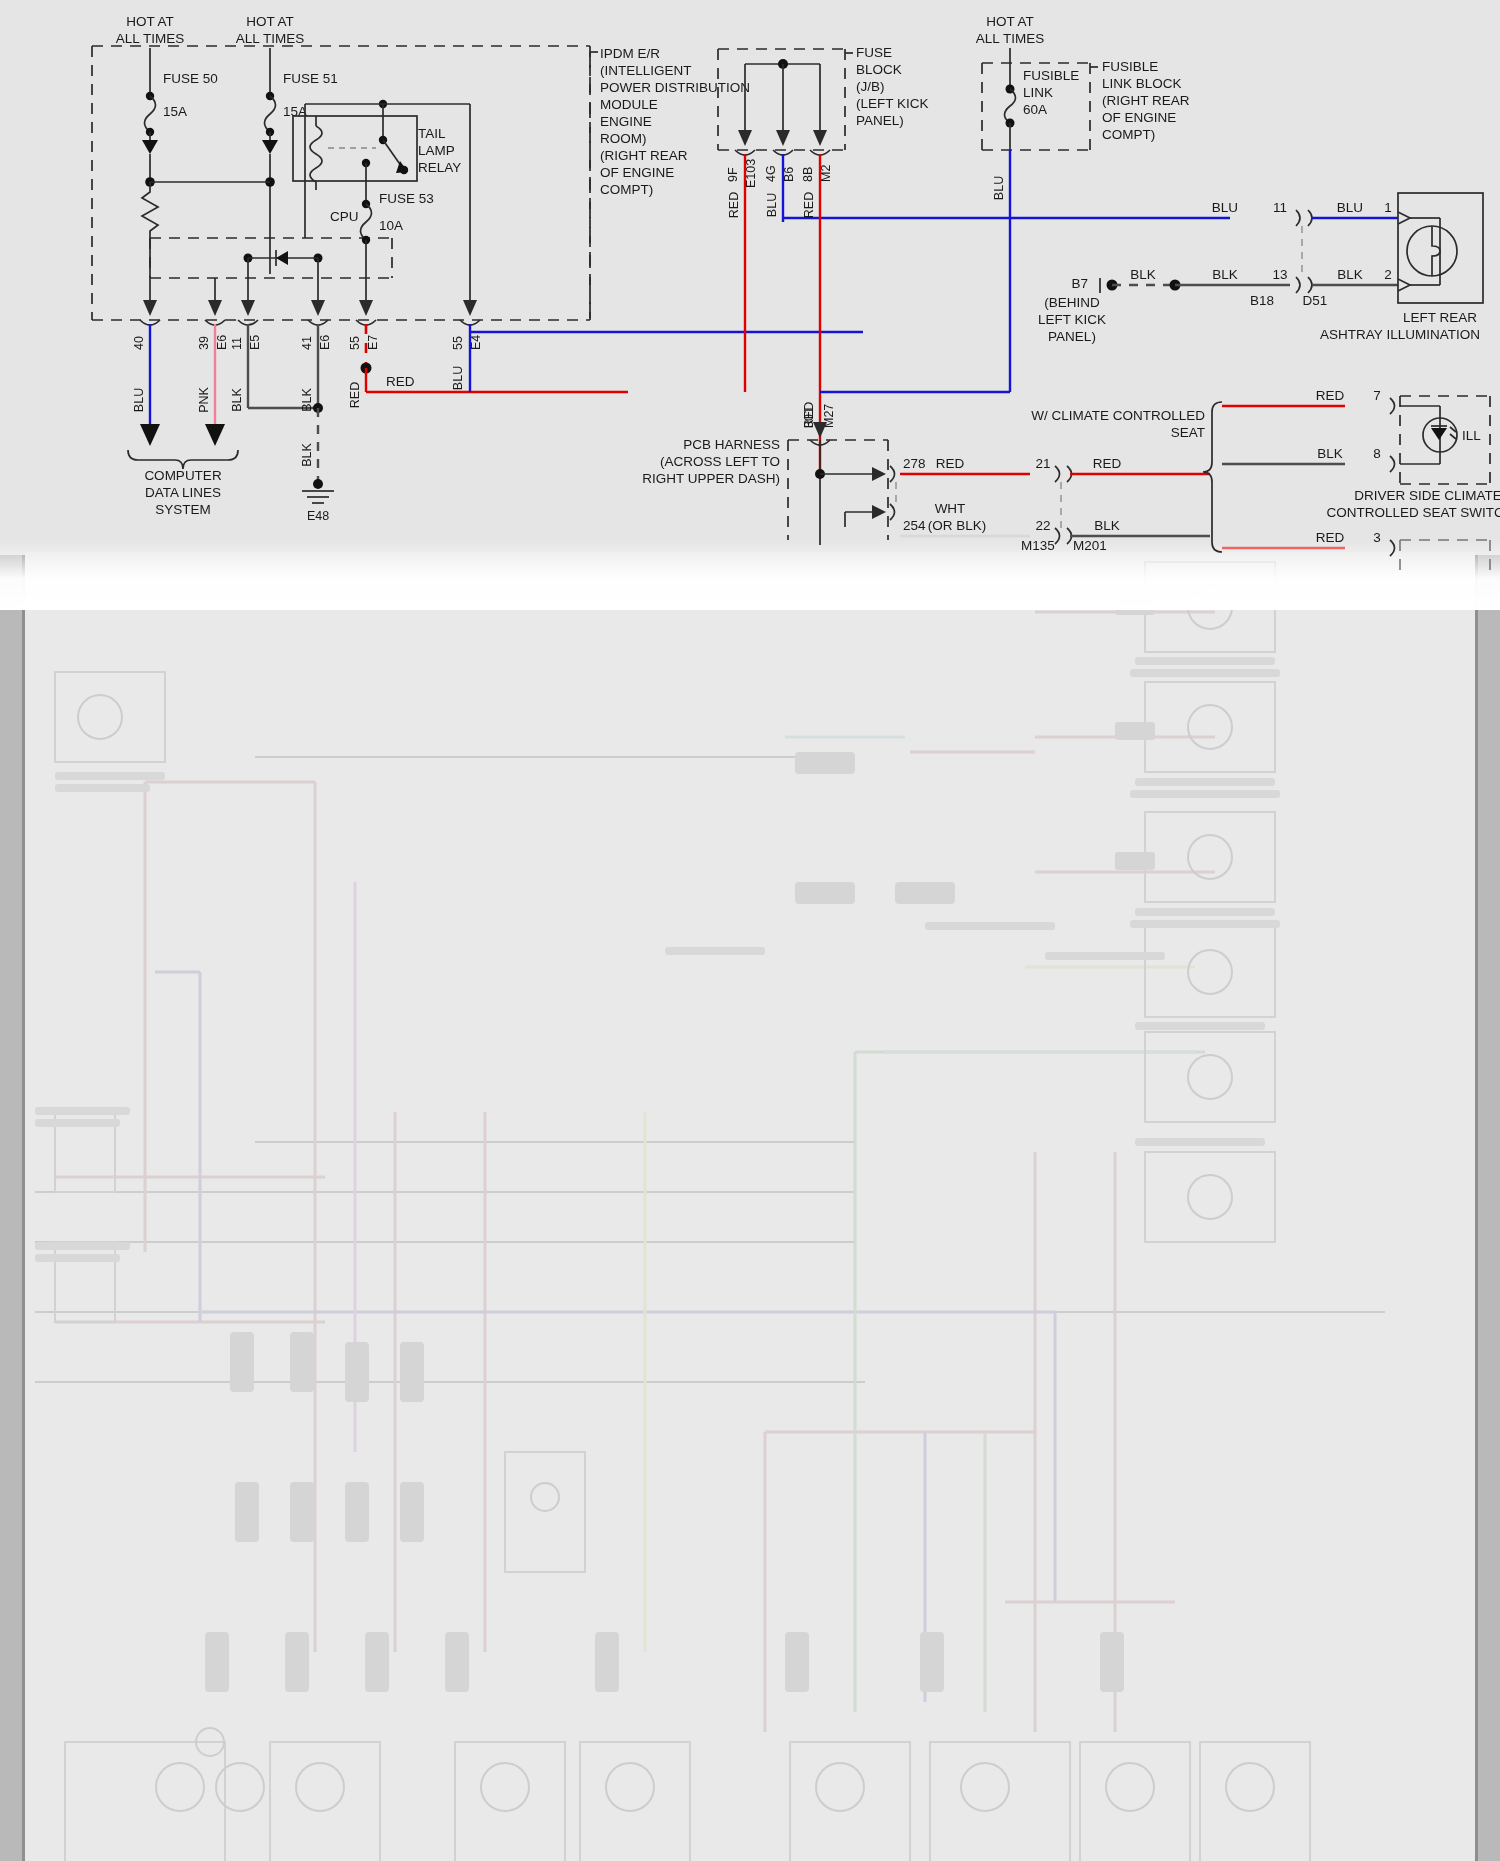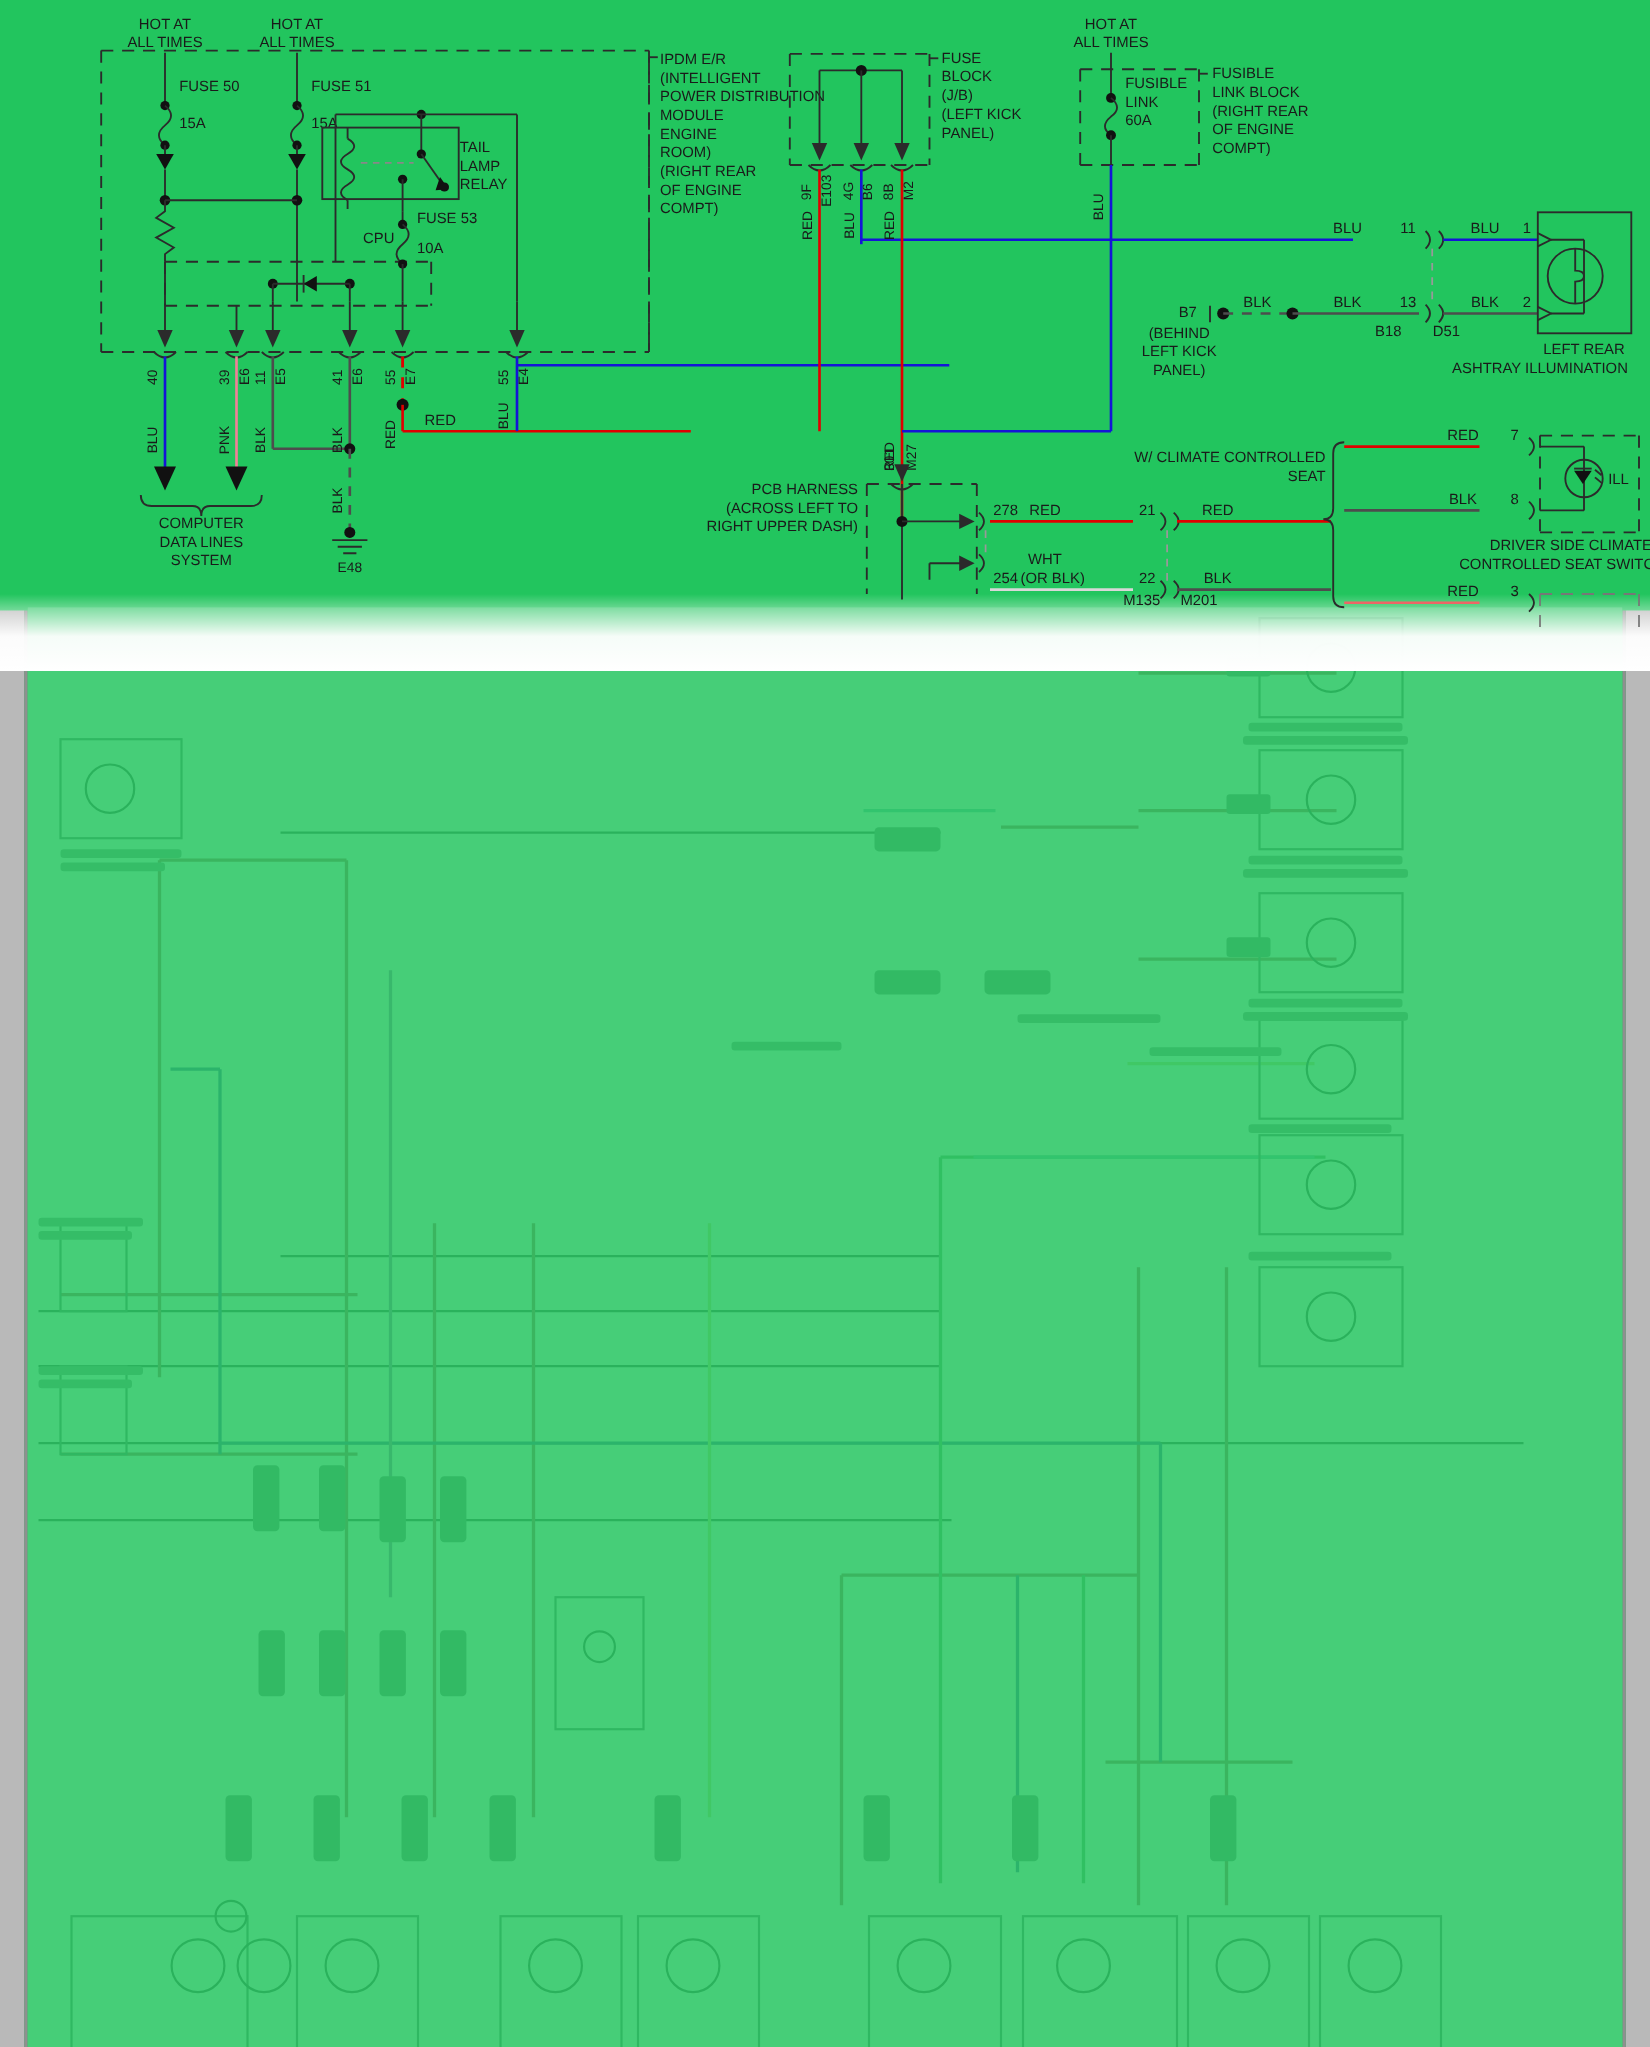--- a/index.html
+++ b/index.html
@@ -12,7 +12,7 @@
     position: relative;
     width: 1500px;
     height: 1861px;
-    background: #22c55e;
+    background: #e5e5e5;
     overflow: hidden;
   }
   

